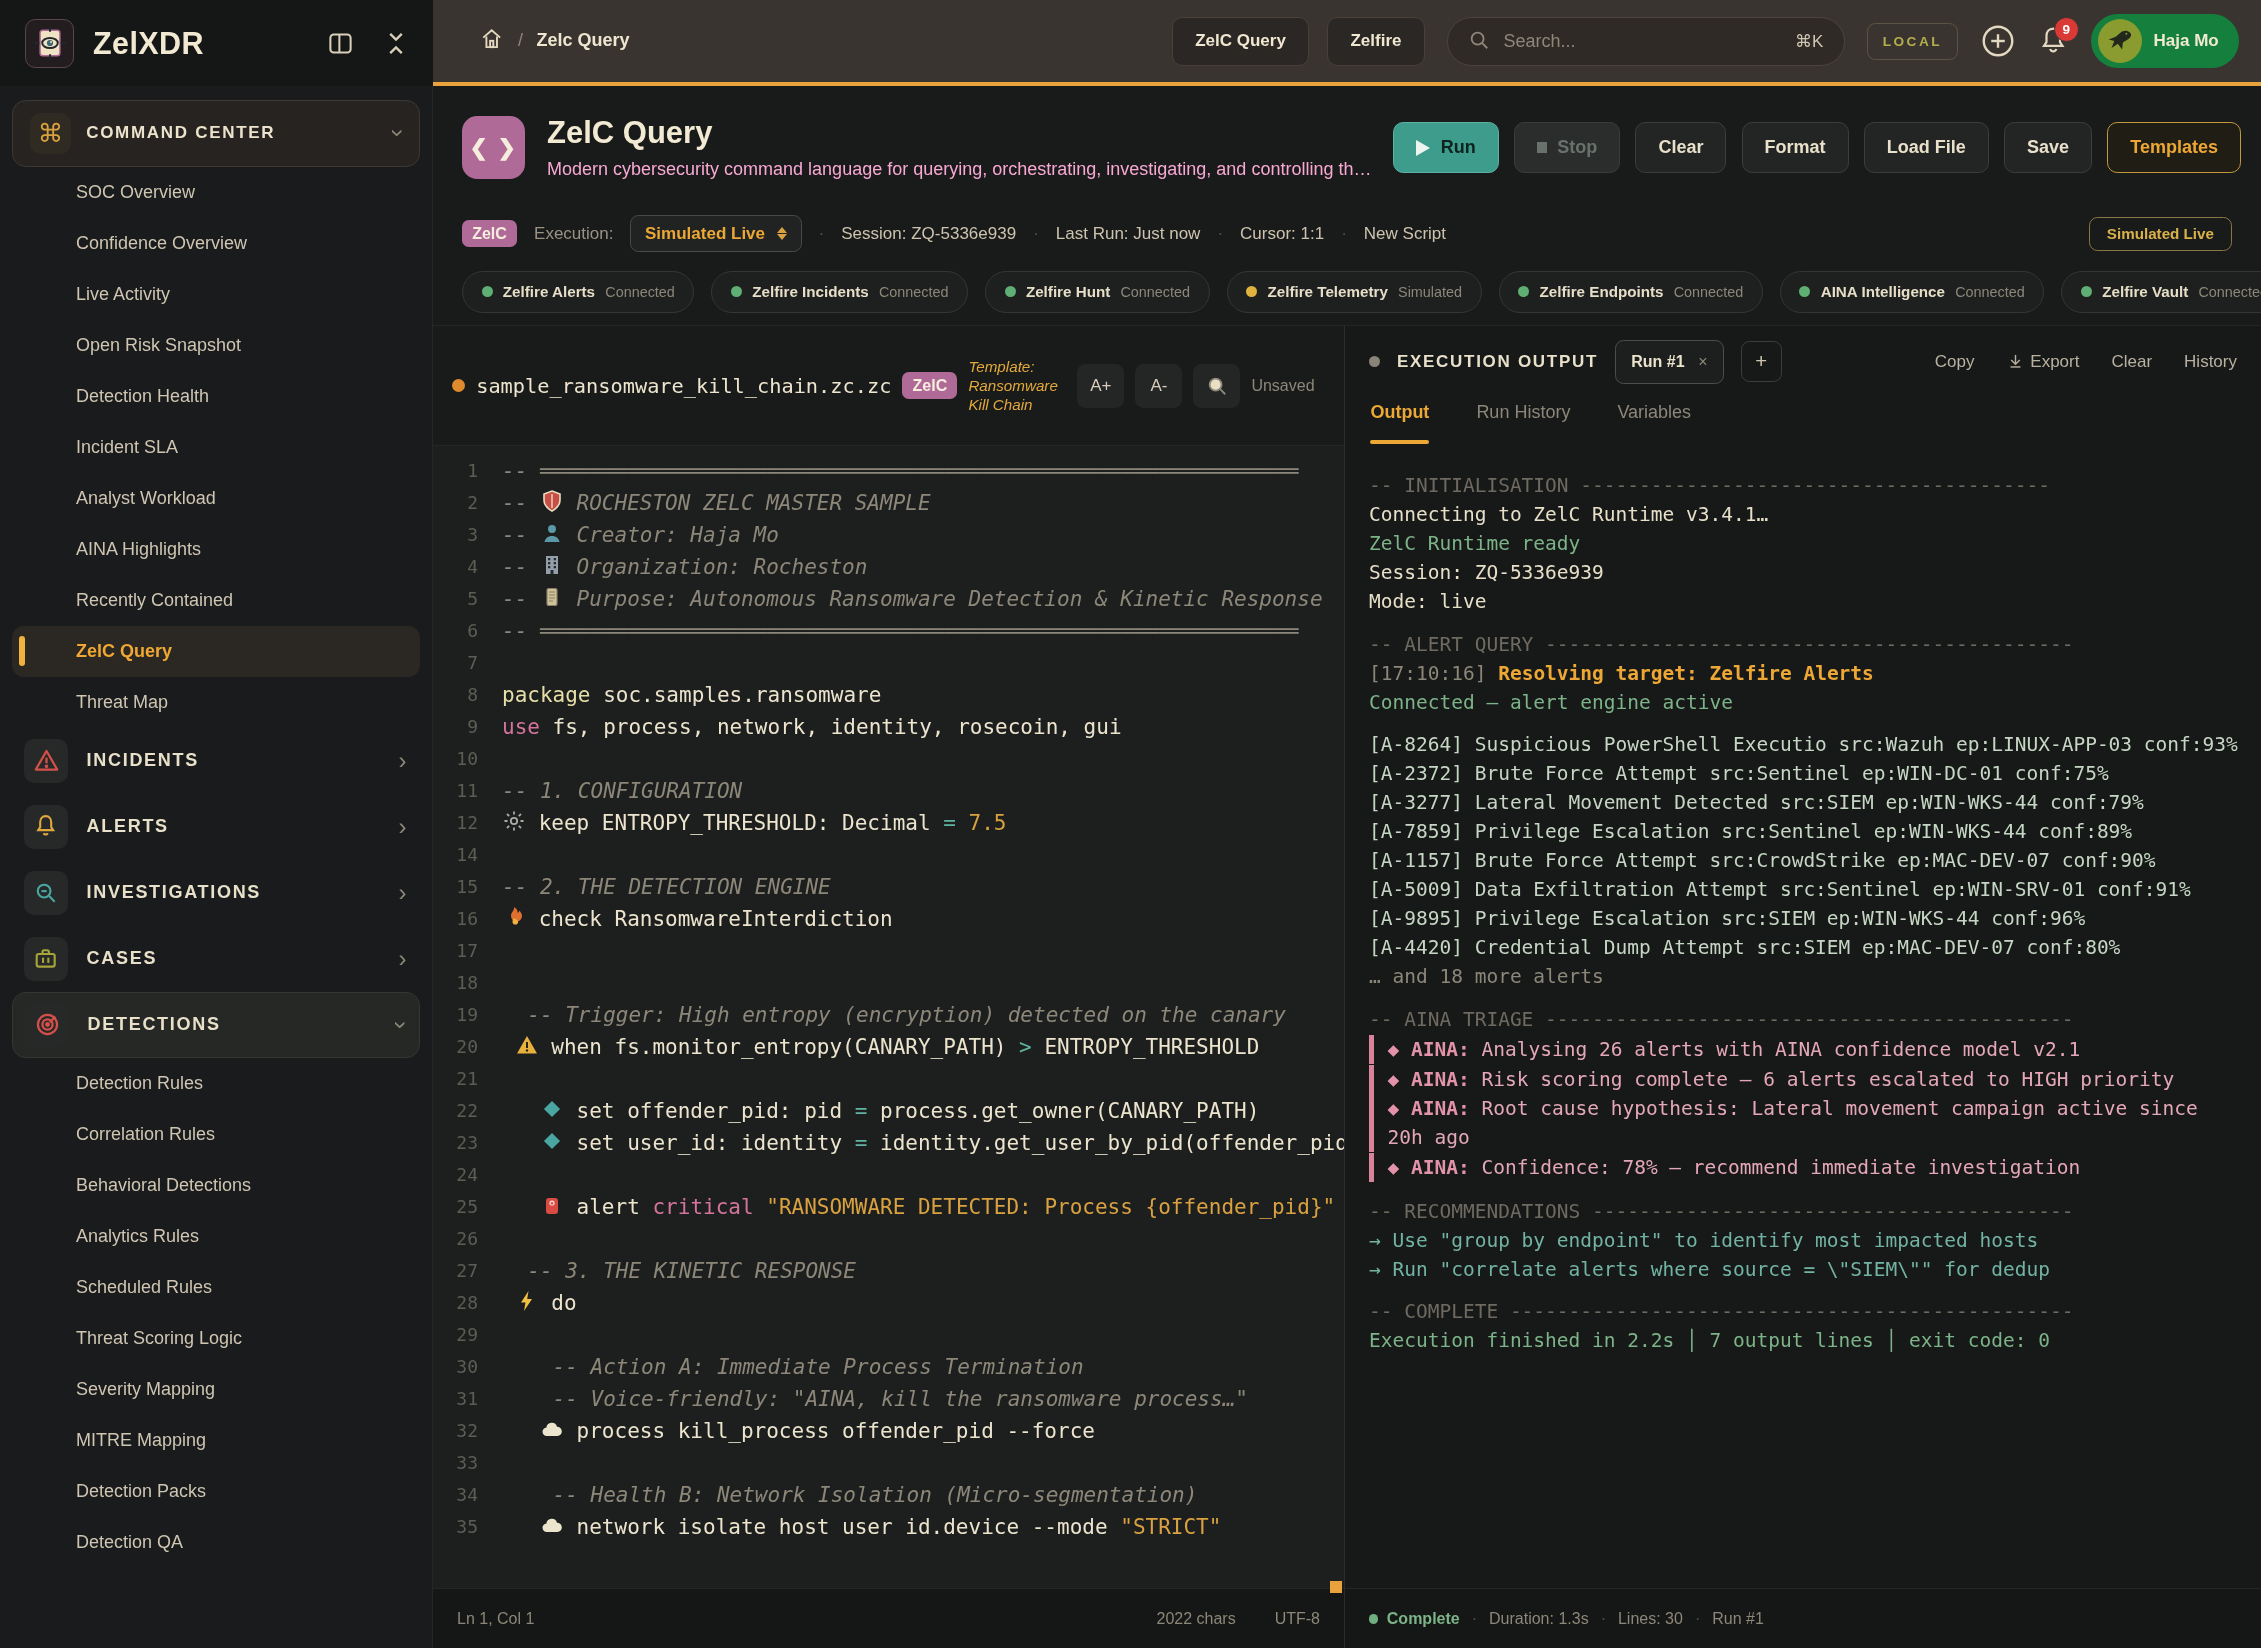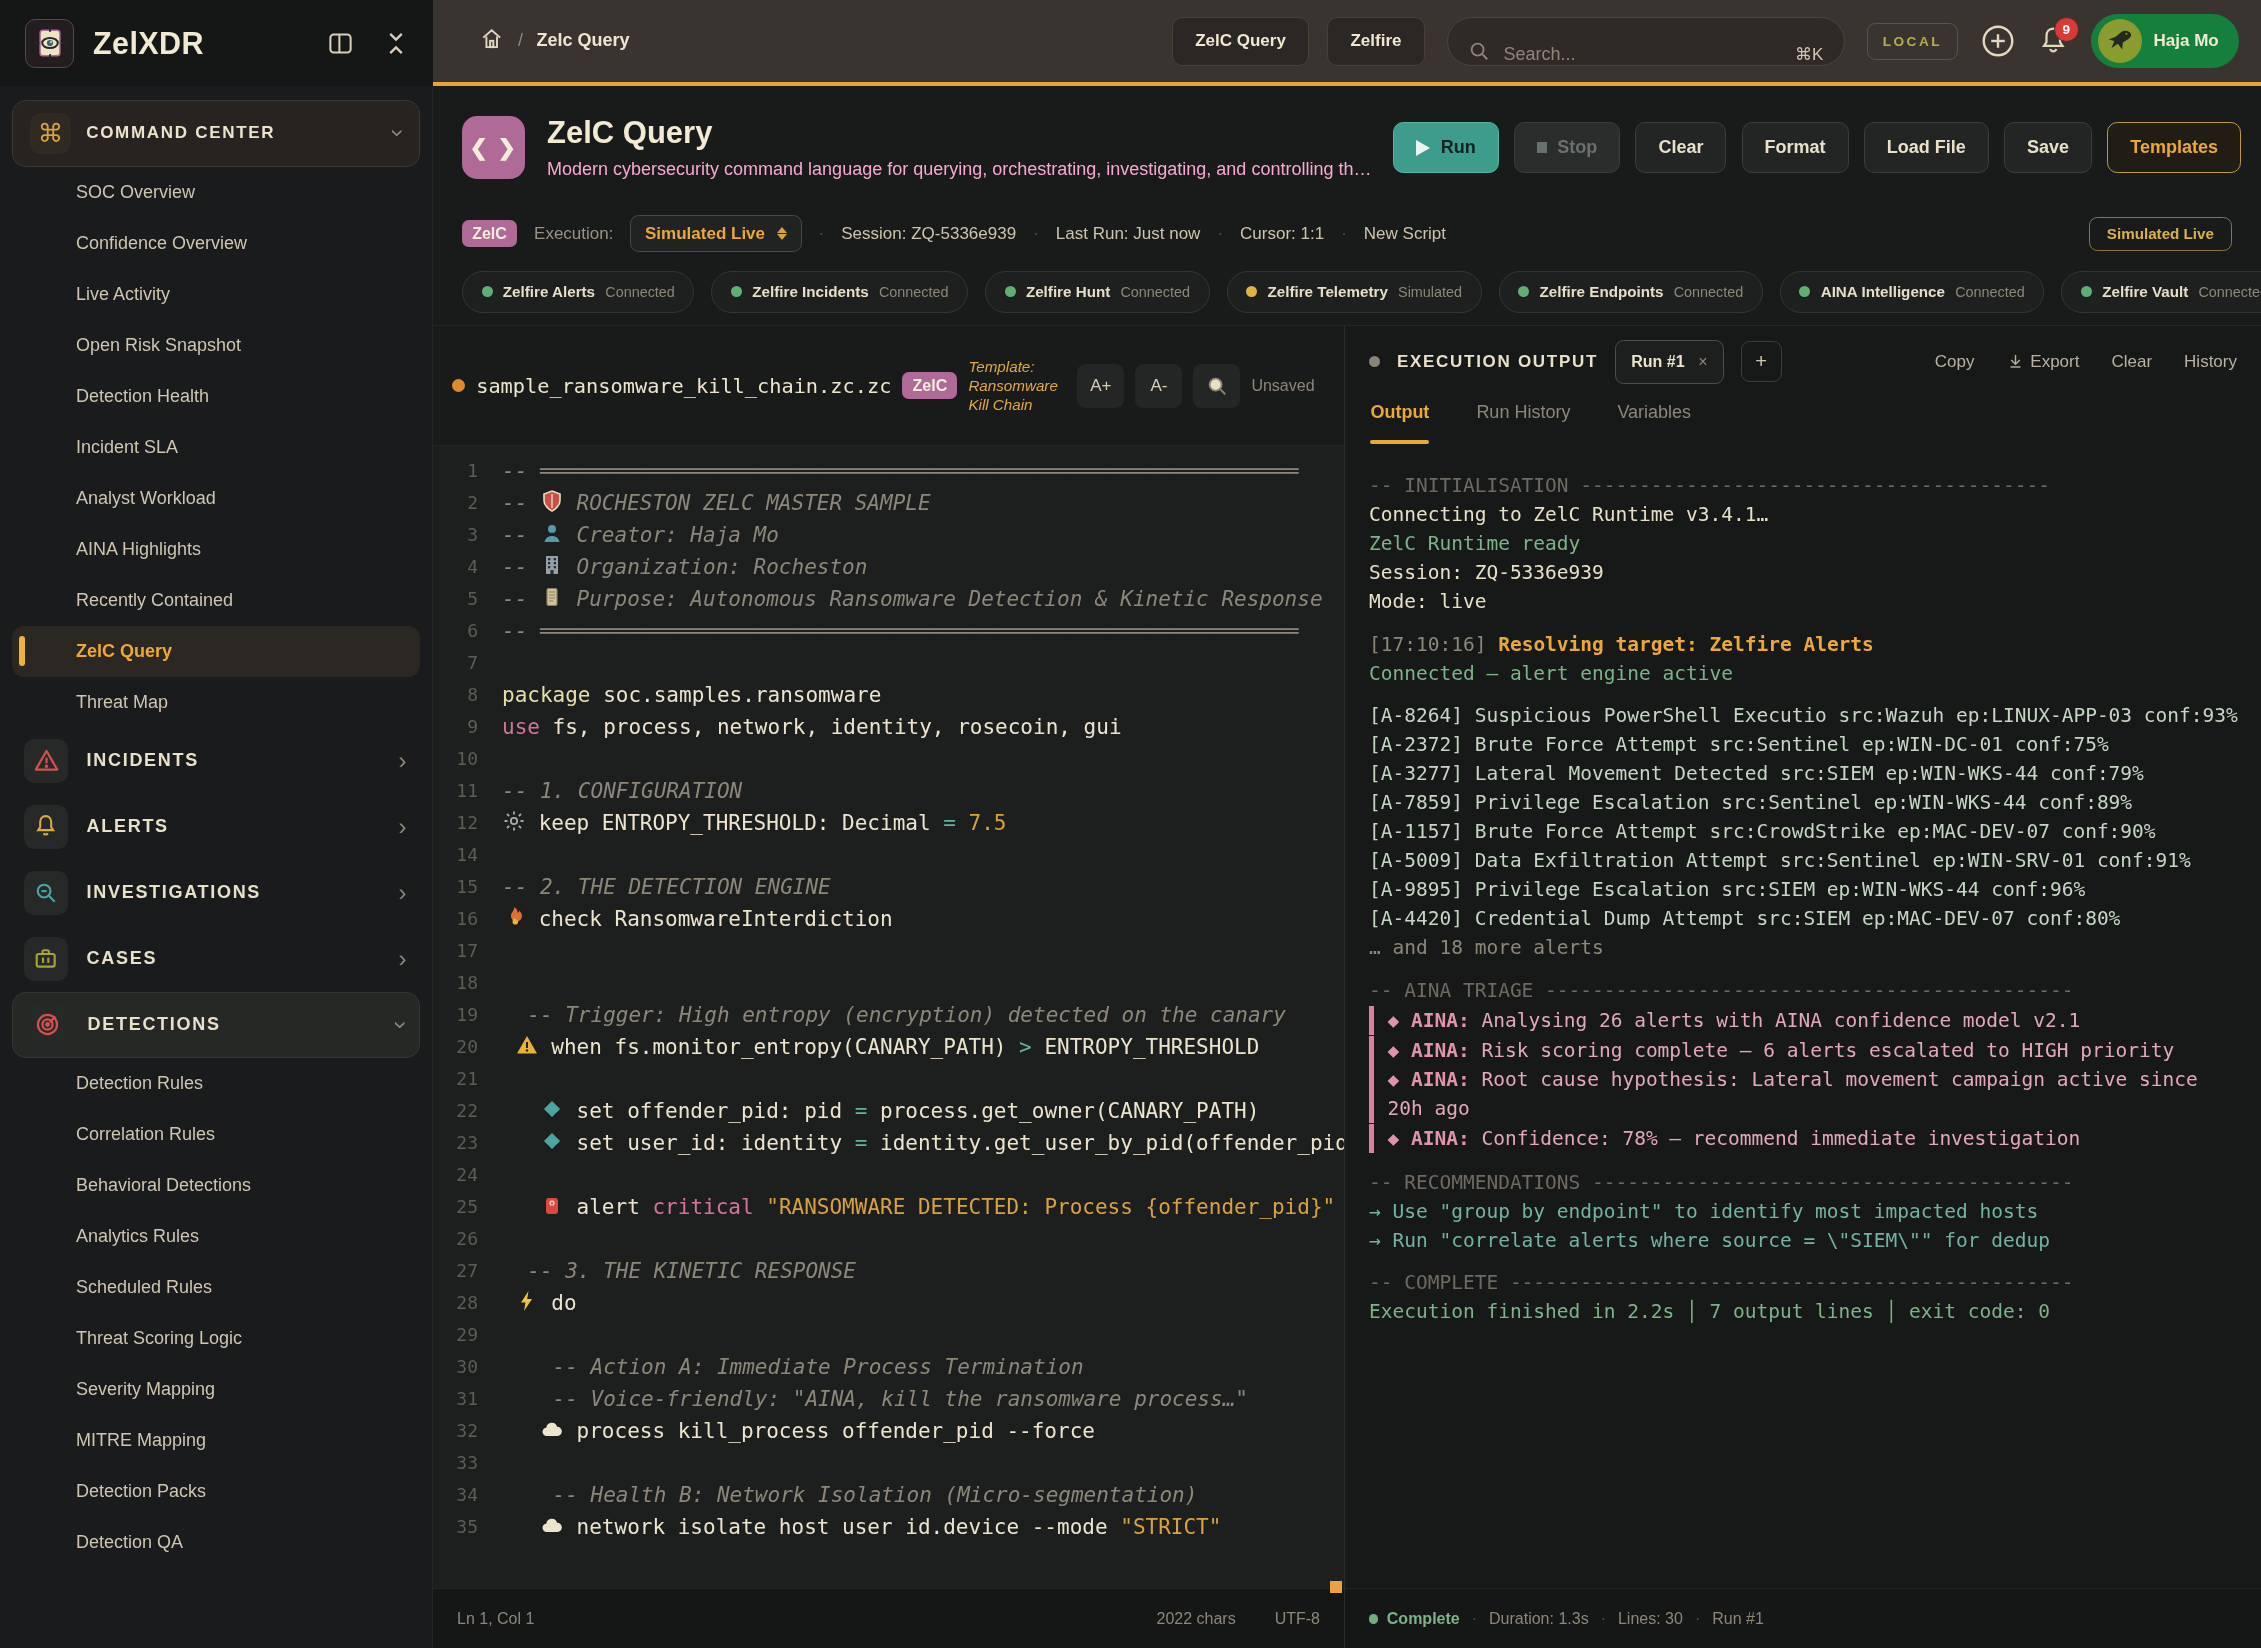--- a/index.html
+++ b/index.html
@@ -18,7 +18,7 @@
   .breadcrumb .sep { color:#8d8779; font-weight:normal; }
   .topbar-tabs { margin-left:auto; display:flex; gap:18.6px; }
   .top-tab { height:49px; padding:0 22px; display:flex; align-items:center; border-radius:10.2px; background:#2b2724; border:1.7px solid #494138; color:#f0e7d1; font-size:17px; font-weight:bold; }
-  .search { width:398px; height:49px; border-radius:25.4px; background:#2f2a26; border:1.7px solid #4c453e; display:flex; align-items:flex-end; padding:0 20.3px; gap:13.6px; }
+  .search { width:398px; height:49px; border-radius:25.4px; background:#2f2a26; border:1.7px solid #4c453e; display:flex; align-items:center; padding:0 20.3px; gap:13.6px; }
   .search-ph { color:#8d8779; font-size:18px; flex:1; }
   .search-kbd { color:#cfc6b4; font-size:17px; }
   .local-badge { height:37px; padding:0 15.2px; display:flex; align-items:center; border:1.7px solid #5a5442; border-radius:8.5px; color:#b4ad4e; font-size:13.6px; font-weight:bold; letter-spacing:2.5px; }

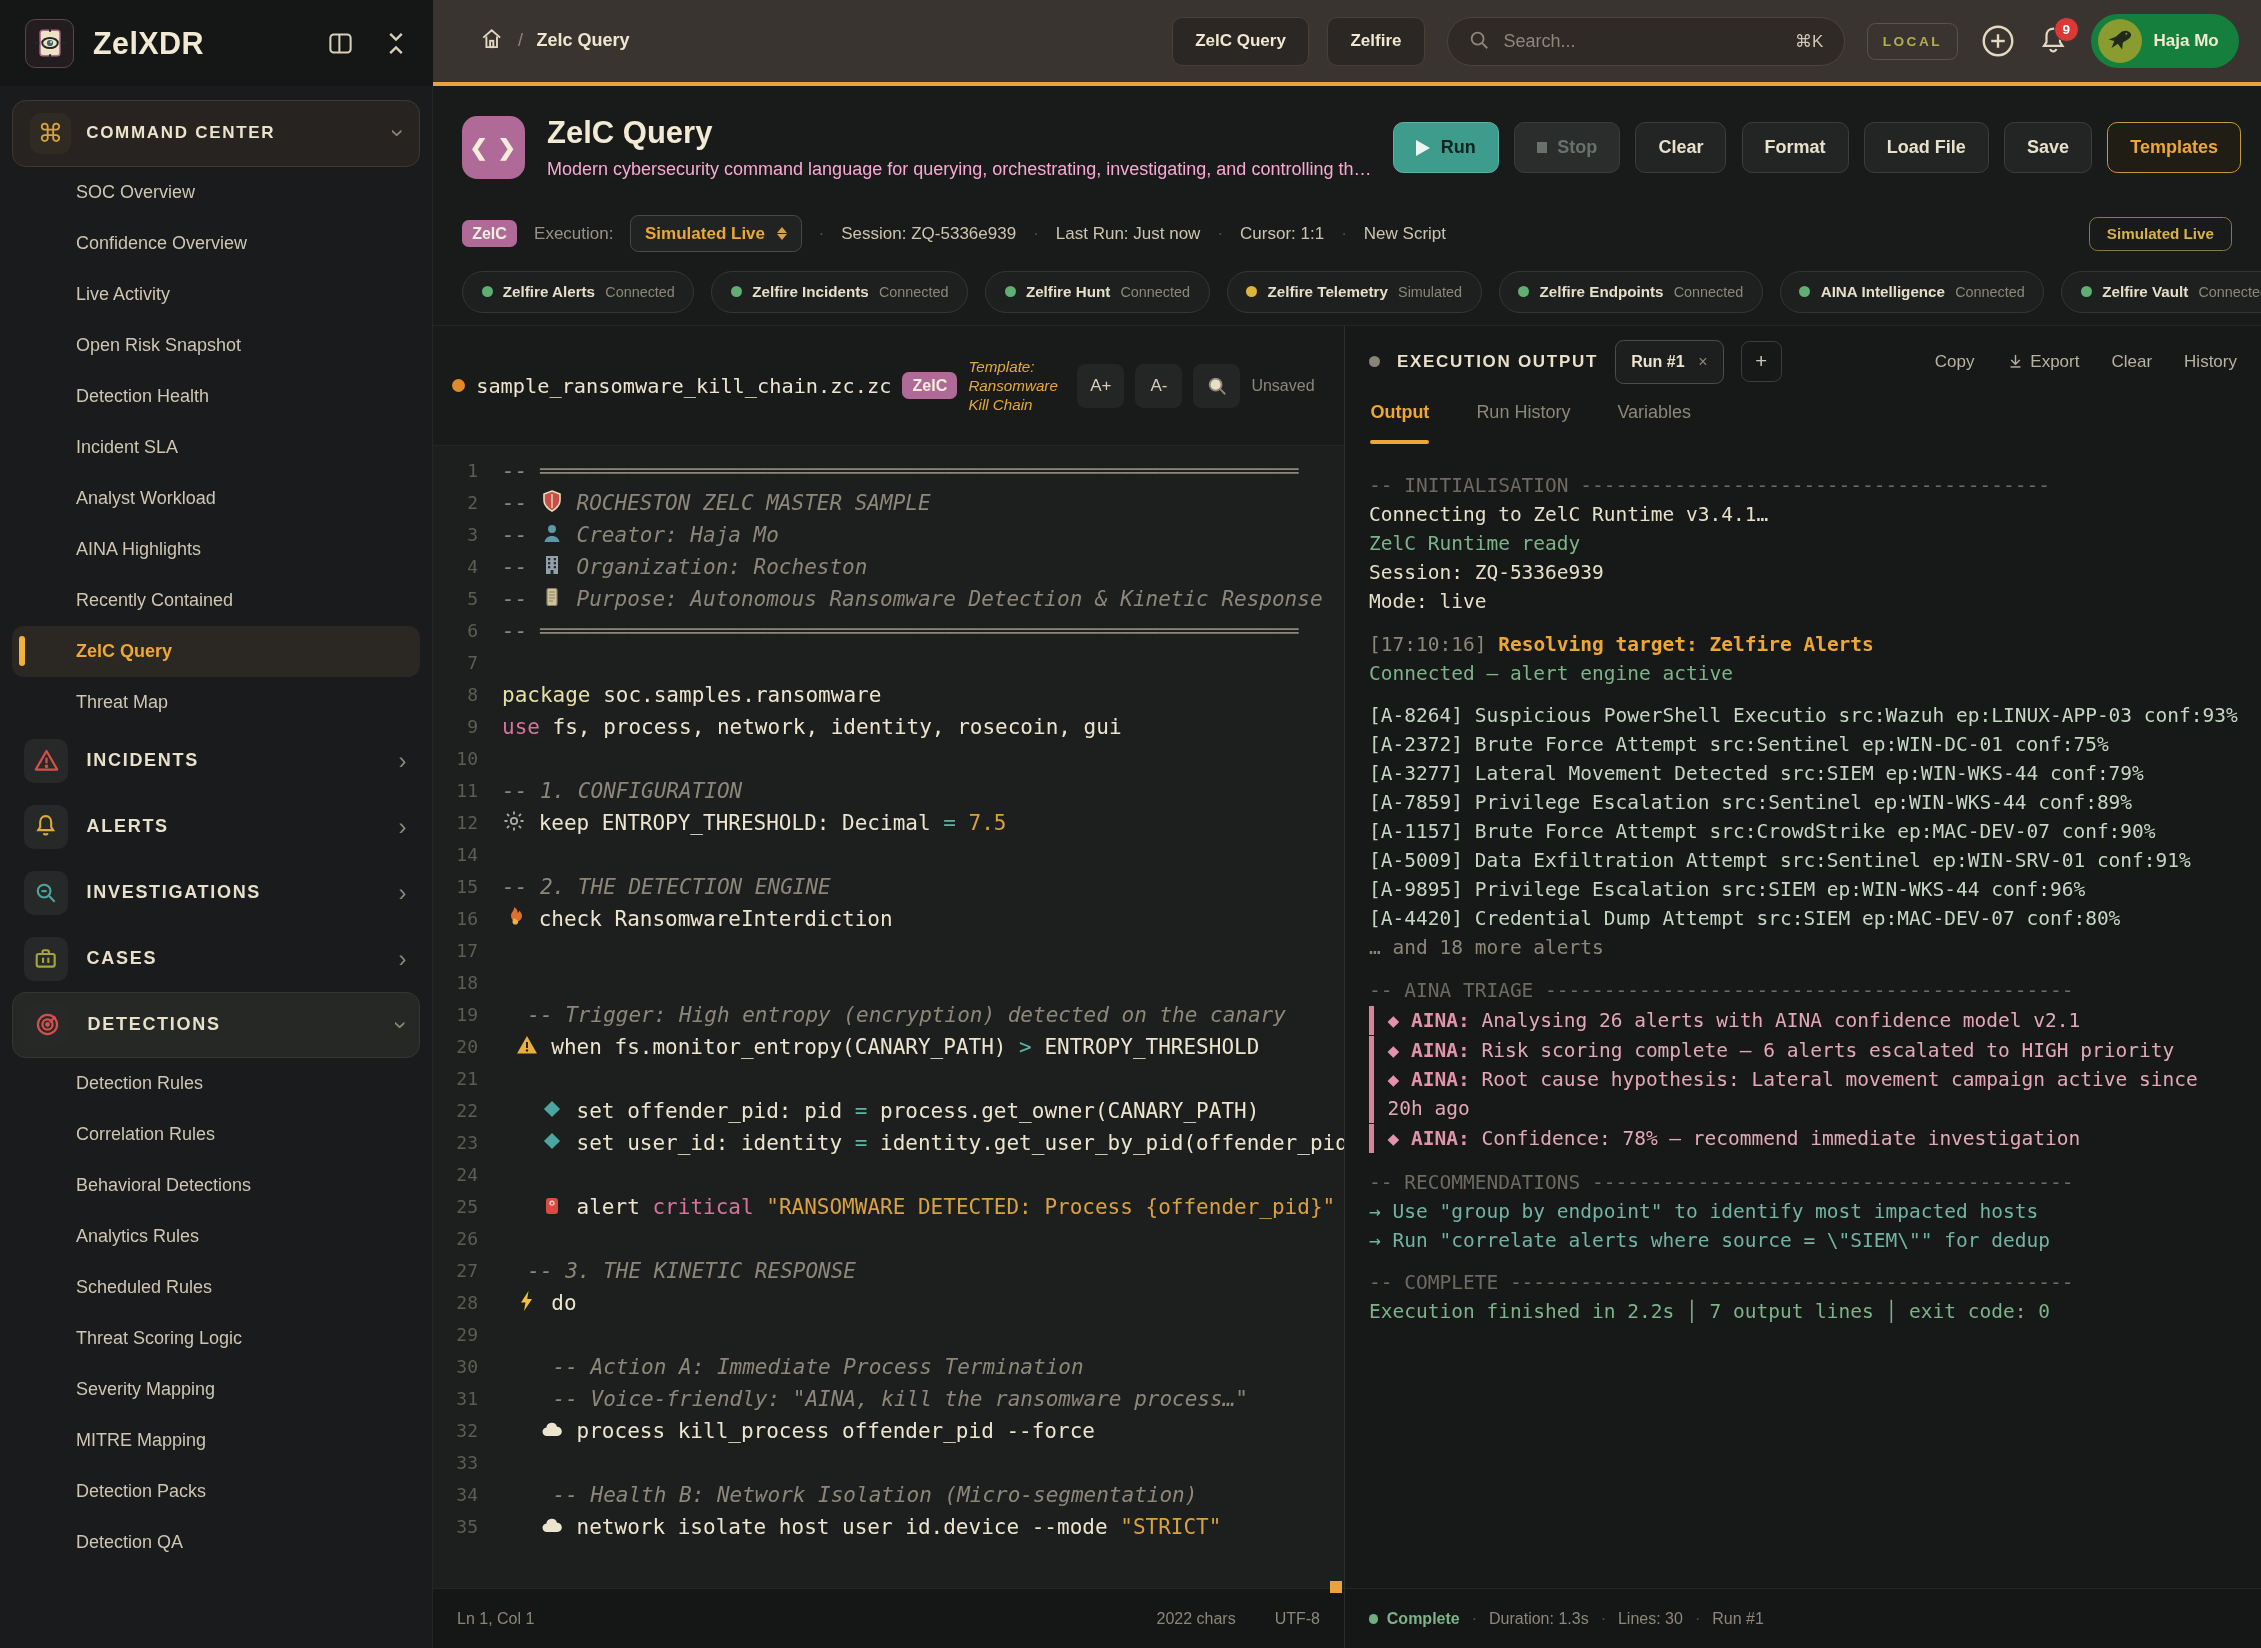--- a/index.html
+++ b/index.html
@@ -651,6 +651,7 @@
             <div class="c-plain">Session: ZQ-5336e939</div>
             <div class="c-plain">Mode: live</div>
             <div class="c-blank"></div>
+            <div class="c-section">-- ALERT QUERY ---------------------------------------------</div>
             <div class="c-plain"><span class="c-time">[17:10:16]</span> <span class="c-hl">Resolving target: Zelfire Alerts</span></div>
             <div class="c-success">Connected — alert engine active</div>
             <div class="c-blank"></div>

